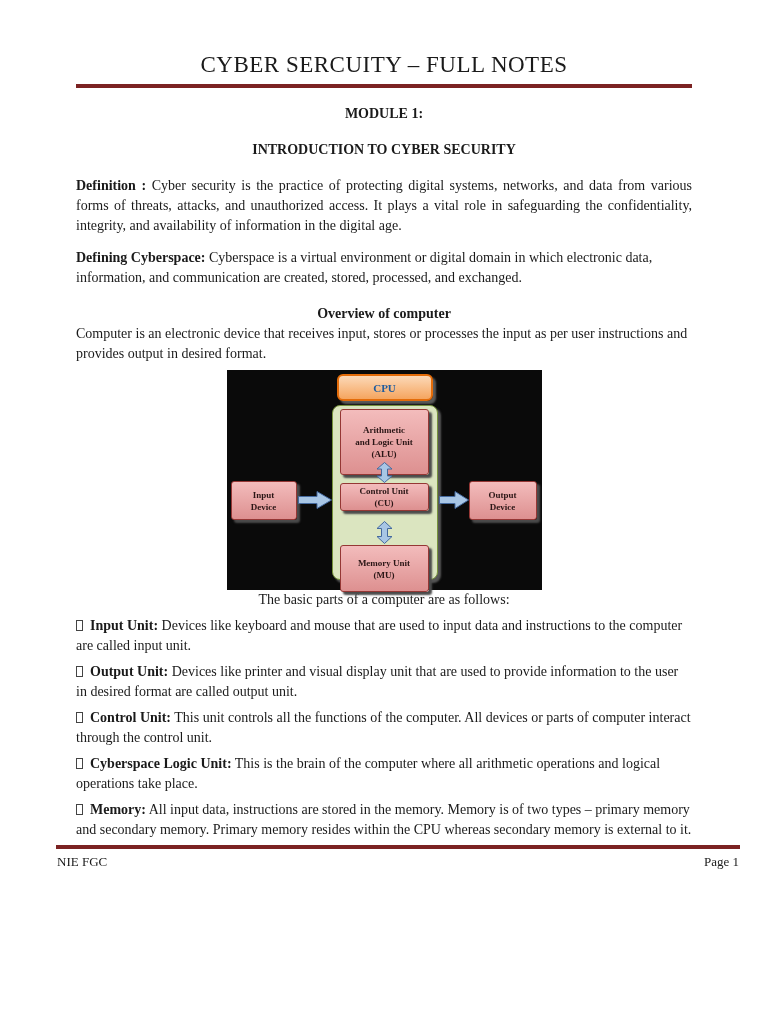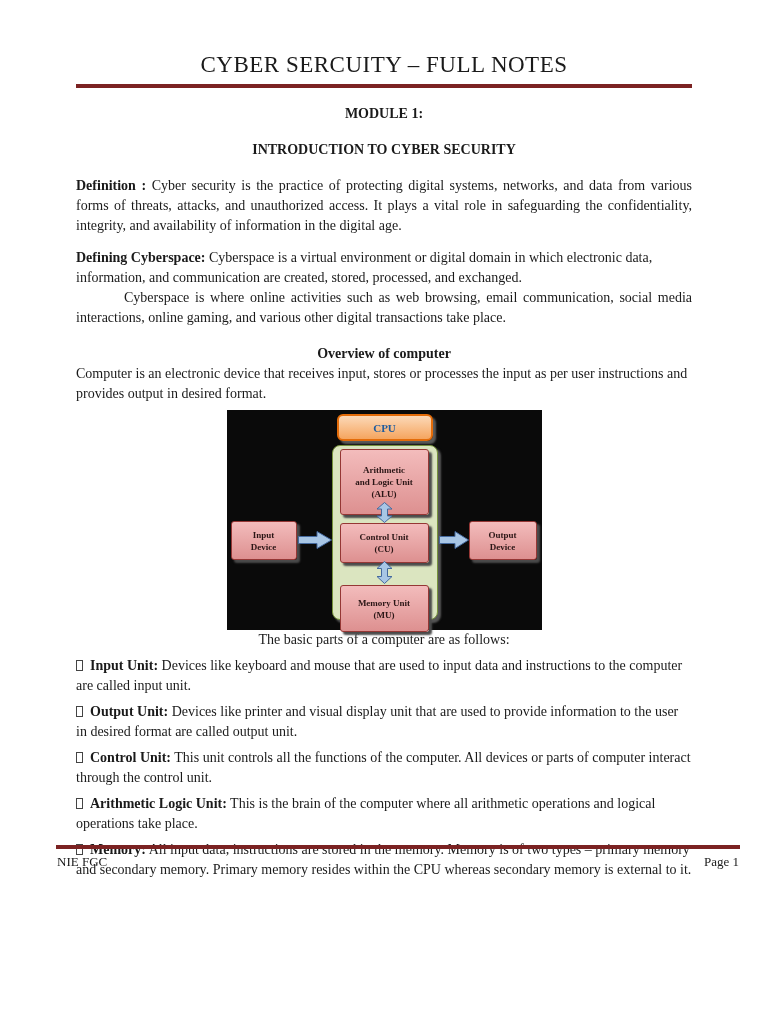--- a/index.html
+++ b/index.html
@@ -106,7 +106,6 @@
 
     <p class="mt-12"><span class="bold">Defining Cyberspace:</span><span>  Cyberspace is a virtual environment or digital domain in which electronic data, information, and communication are created, stored, processed, and exchanged.</span></p>
 
-    <p class="justify indent">Cyberspace is where online activities such as web browsing, email communication, social media interactions, online gaming, and various other digital transactions take place.</p>
 
     <p class="center bold mt-16">Overview of computer</p>
 

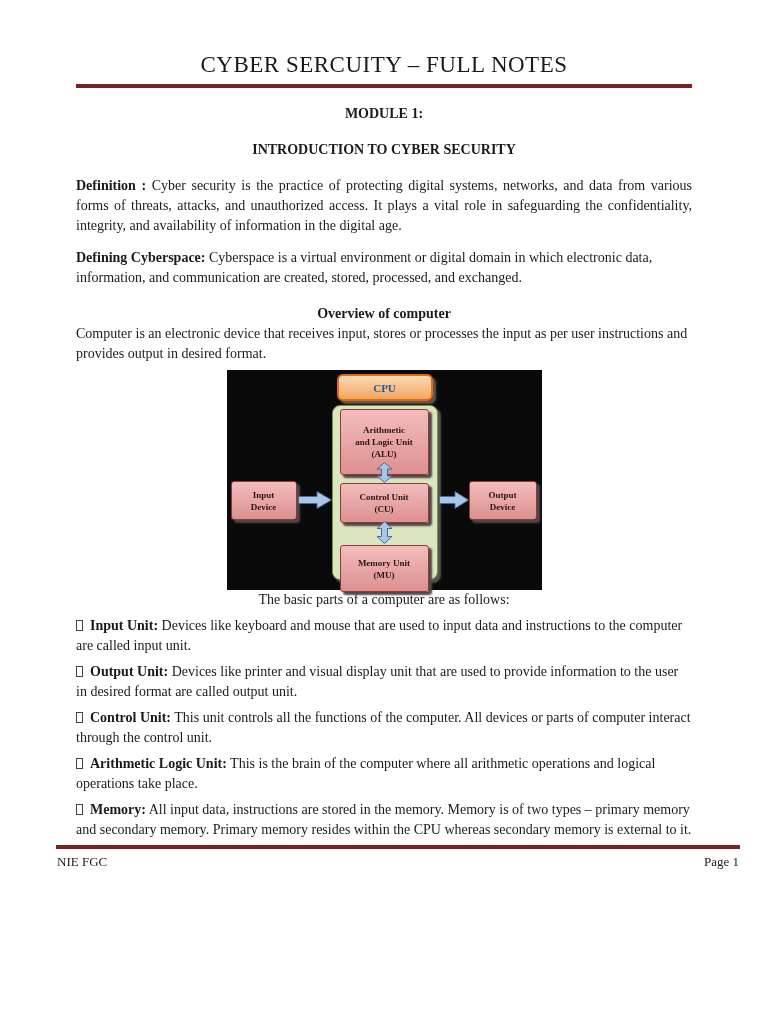--- a/index.html
+++ b/index.html
@@ -64,7 +64,7 @@
     font-weight:bold; font-size:9px; line-height:12px; color:#2b1616;
   }
   .alu    { left:113px; top:39px;  width:89px; height:66px; }
-  .cu     { left:113px; top:113px; width:89px; height:40px; }
+  .cu     { left:113px; top:113px; width:89px; height:28px; }
   .mu     { left:113px; top:175px; width:89px; height:47px; }
   .input  { left:4px;   top:111px; width:66px; height:39px; }
   .output { left:242px; top:111px; width:68px; height:39px; }

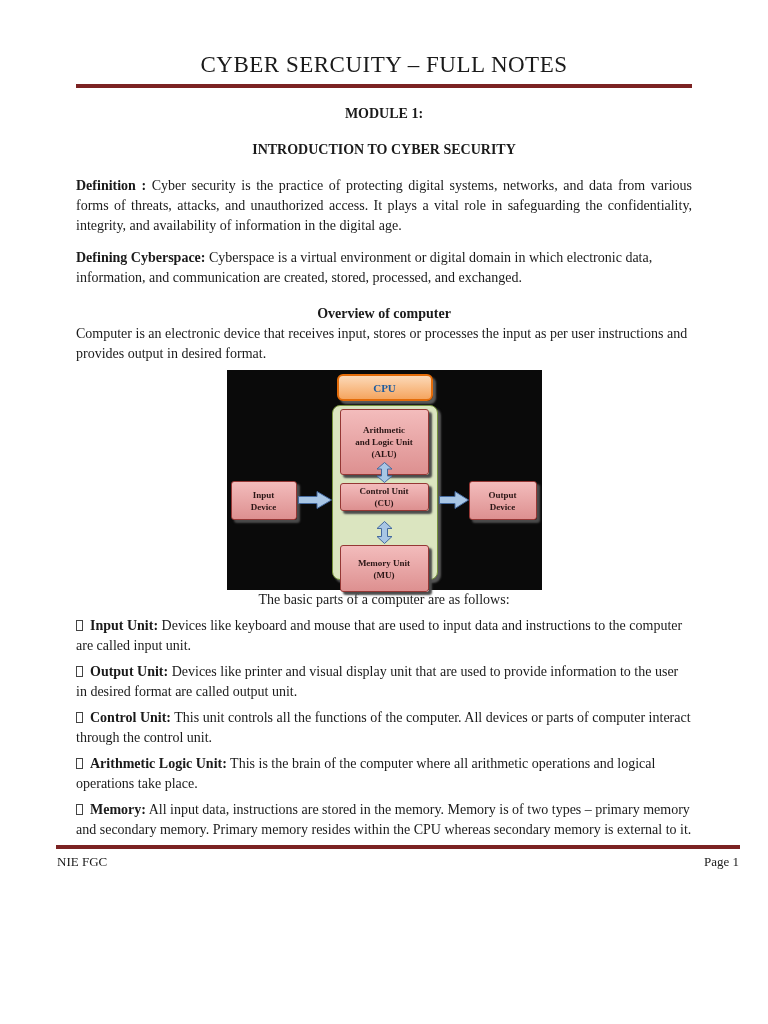--- a/index.html
+++ b/index.html
@@ -150,7 +150,7 @@
 
     <p class="bullet"><span class="box-glyph"></span><span class="bold">Control Unit:</span><span> This unit controls all the functions of the computer. All devices or parts of computer interact through the control unit.</span></p>
 
-    <p class="bullet"><span class="box-glyph"></span><span class="bold">Arithmetic Logic Unit:</span><span> This is the brain of the computer where all arithmetic operations and logical operations take place.</span></p>
+    <p class="bullet"><span class="box-glyph"></span><span class="bold">Cyberspace Logic Unit:</span><span> This is the brain of the computer where all arithmetic operations and logical operations take place.</span></p>
 
     <p class="bullet"><span class="box-glyph"></span><span class="bold">Memory:</span><span> All input data, instructions are stored in the memory. Memory is of two types – primary memory and secondary memory. Primary memory resides within the CPU whereas secondary memory is external to it.</span></p>
 

